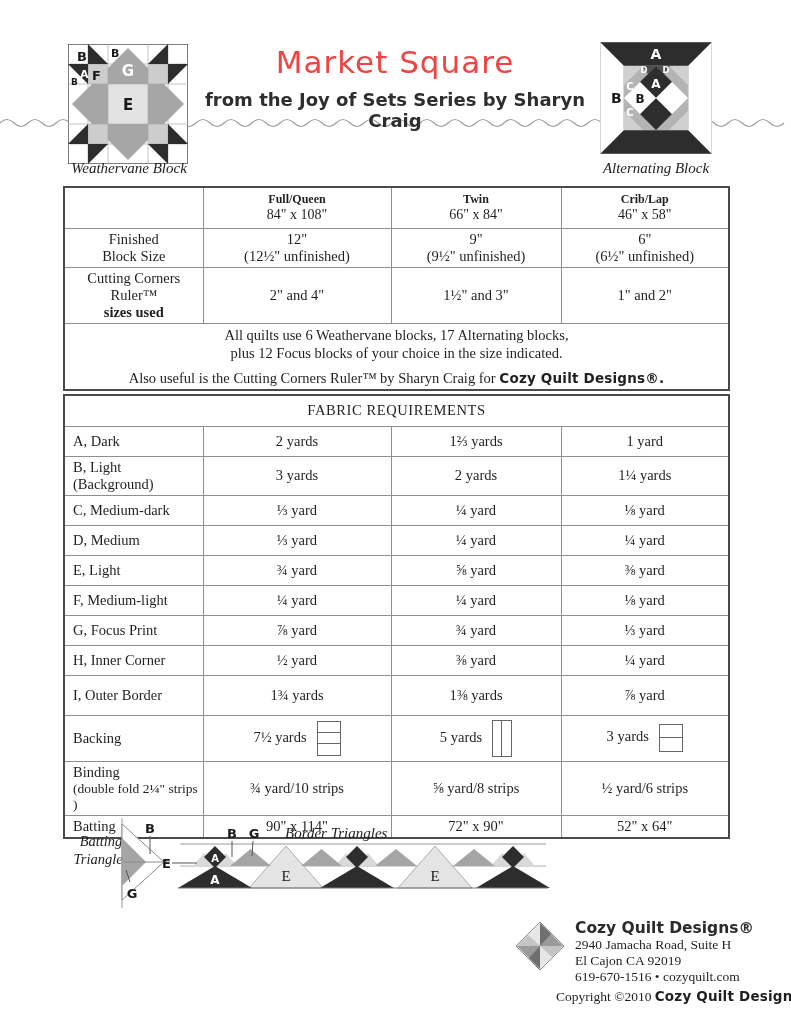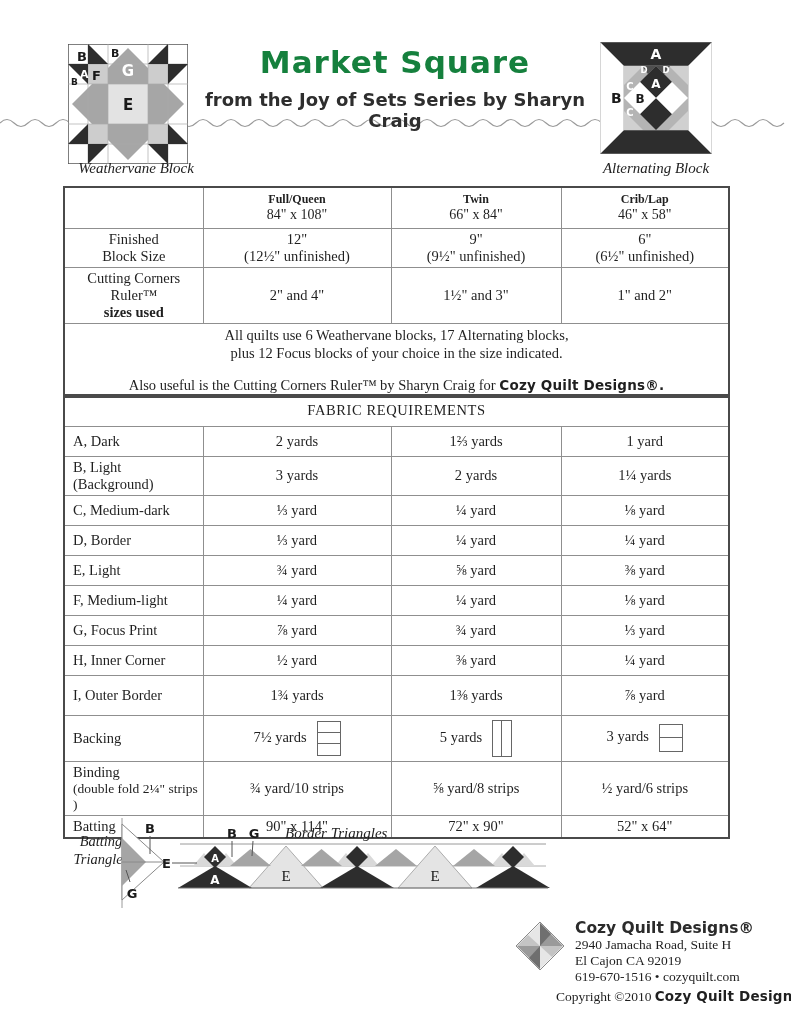--- a/index.html
+++ b/index.html
@@ -10,8 +10,8 @@
   .squiggle{position:absolute;left:0;top:116px;width:791px;height:16px;z-index:0;}
   .block-svg{position:absolute;z-index:2;background:#fff;}
   .title-block{position:absolute;left:180px;top:44px;width:430px;text-align:center;z-index:1;}
-  .title{font-family:"DejaVu Sans","Liberation Sans",sans-serif;font-weight:bold;
-         font-size:31px;letter-spacing:1px;color:#15803d;}
+  .title{font-family:"DejaVu Sans","Liberation Sans",sans-serif;font-weight:normal;
+         font-size:31px;letter-spacing:1px;color:#ef4444;}
   .subtitle{font-family:"DejaVu Sans","Liberation Sans",sans-serif;font-weight:bold;
             font-size:18px;margin-top:9px;color:#2e2e2e;}
   .block-caption{position:absolute;z-index:2;font-style:italic;font-size:15px;text-align:center;color:#222;}

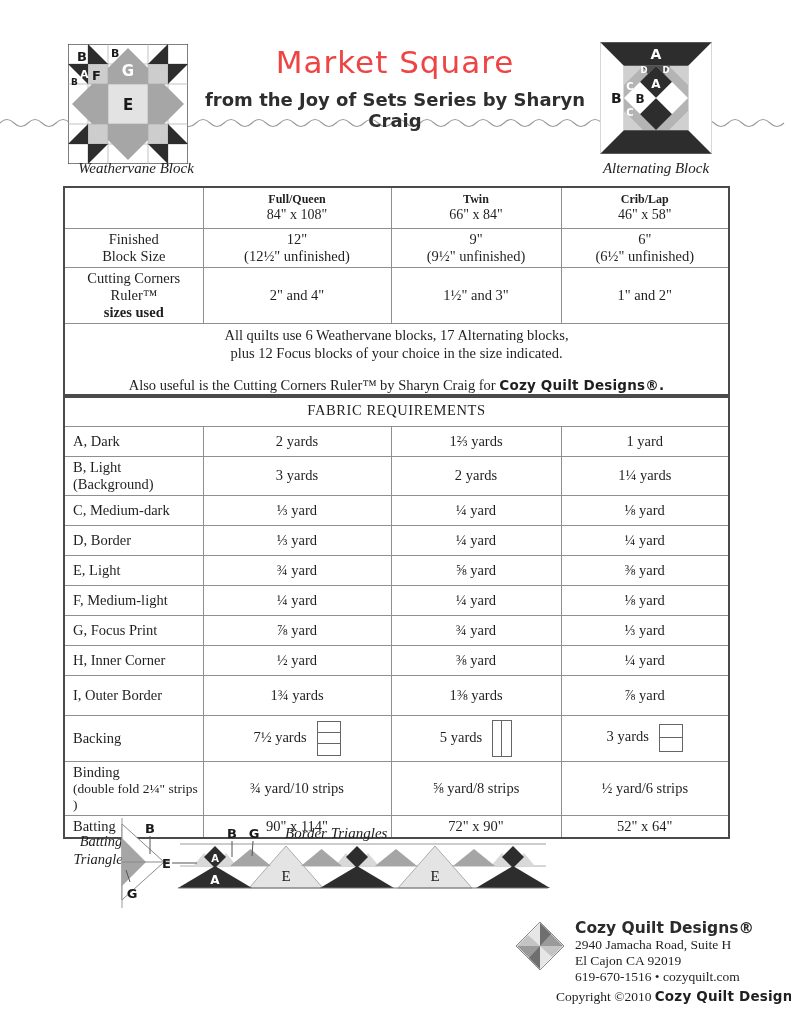--- a/index.html
+++ b/index.html
@@ -101,7 +101,7 @@
     <text class="sg" x="60" y="32" font-size="15" fill="#ffffff" text-anchor="middle">G</text>
     <text class="sg" x="60" y="66" font-size="15" fill="#1a1a1a" text-anchor="middle">E</text>
   </svg>
-  <div class="block-caption" style="left:66px;top:160px;width:140px;">Weathervane Block</div>
+  <div class="block-caption" style="left:59px;top:160px;width:140px;">Weathervane Block</div>
 
   <div class="title-block">
     <div class="title">Market Square</div>

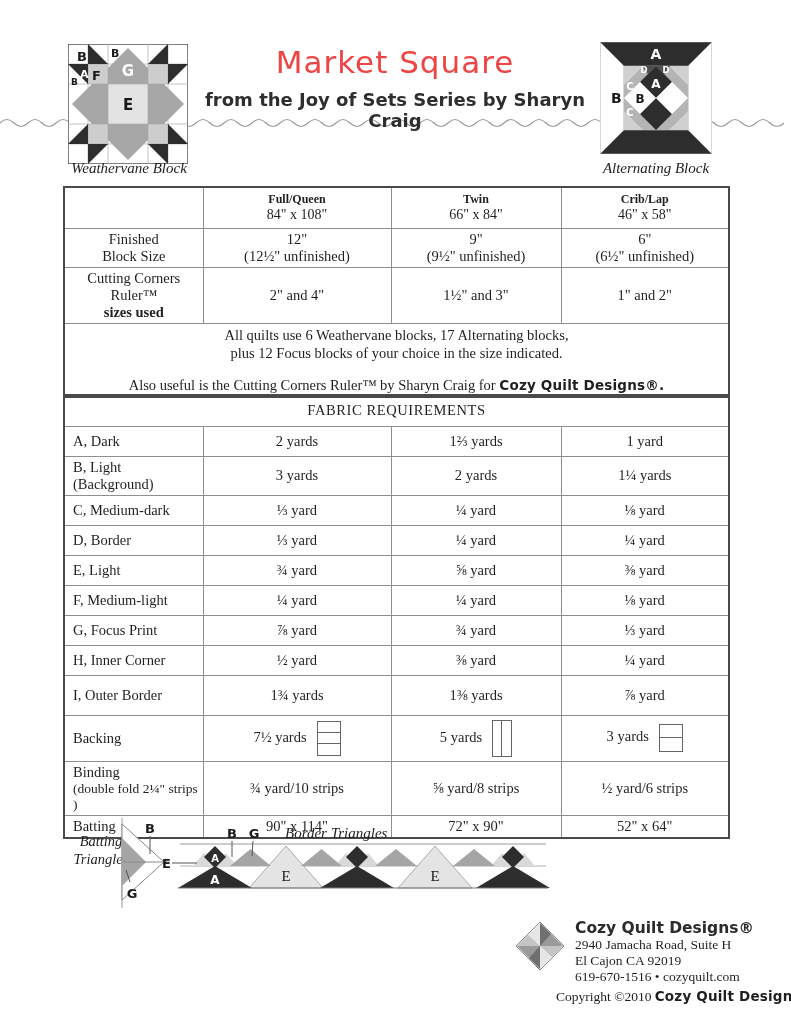--- a/index.html
+++ b/index.html
@@ -26,7 +26,7 @@
   .bold{font-weight:bold;}
   .note-cell{border-left:none;border-right:none;padding:7px 4px 8px 4px;}
   .note-cell div{line-height:18px;}
-  .note2{margin-top:14px;}
+  .note2{margin-top:7px;}
   .brand{font-family:"DejaVu Sans","Liberation Sans",sans-serif;font-weight:bold;font-size:13.5px;letter-spacing:.2px;}
   .ft-title{font-weight:bold;font-size:15.5px;letter-spacing:.6px;}
   .lbl{text-align:left !important;padding-left:8px !important;margin-top:20px;}

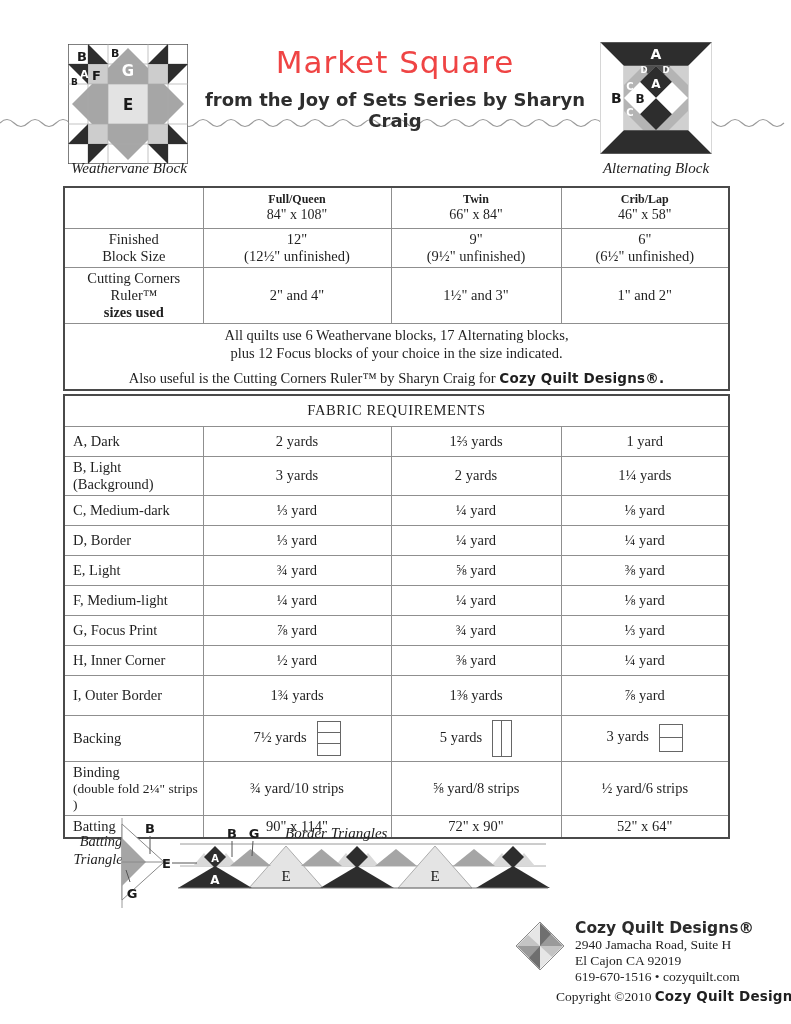--- a/index.html
+++ b/index.html
@@ -232,7 +232,7 @@
       <td>⅛ yard</td>
     </tr>
     <tr style="height:30px">
-      <td class="lbl">D, Border</td>
+      <td class="lbl">D, Medium</td>
       <td>⅓ yard</td>
       <td>¼ yard</td>
       <td>¼ yard</td>

